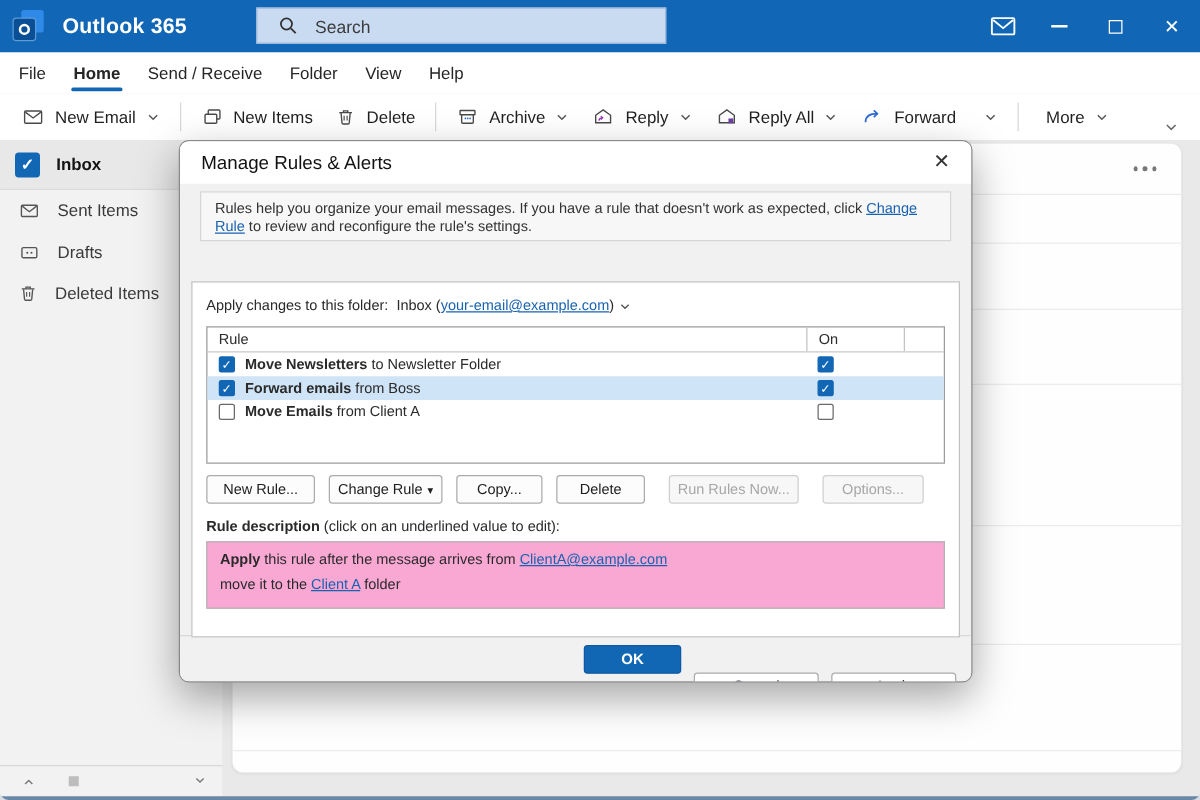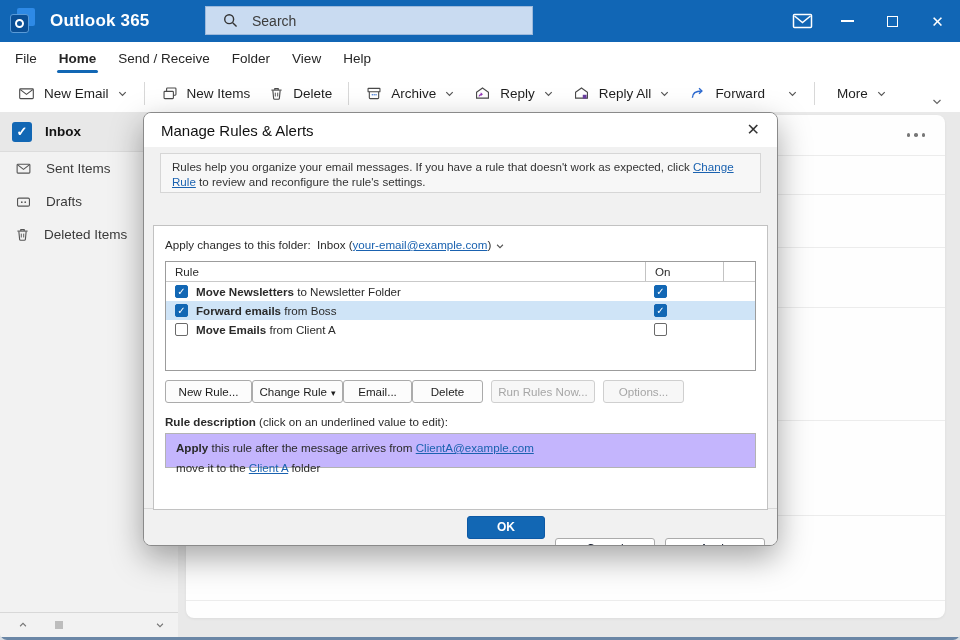--- a/index.html
+++ b/index.html
@@ -78,7 +78,7 @@
   .cb.checked { background:#1267b4; border-color:#1267b4; }
   .cb.checked::after { content:"\2713"; }
   .rname b { font-weight:bold; }
-  .btnrow { margin:9px 11px 4px; display:flex; }
+  .btnrow { margin:9px 11px 4px; display:flex; gap:11px; }
   .dbtn { font-size:11.6px; padding:4px 0; text-align:center; border:1px solid #ababab; background:#fcfcfc; border-radius:3px; color:#1c1c1c; }
   .dbtn.disabled { color:#a6a6a6; border-color:#cfcfcf; background:#f7f7f7; }
   .w-newrule{width:87px}.w-change{width:91px}.w-copy{width:69px}.w-del{width:71px}

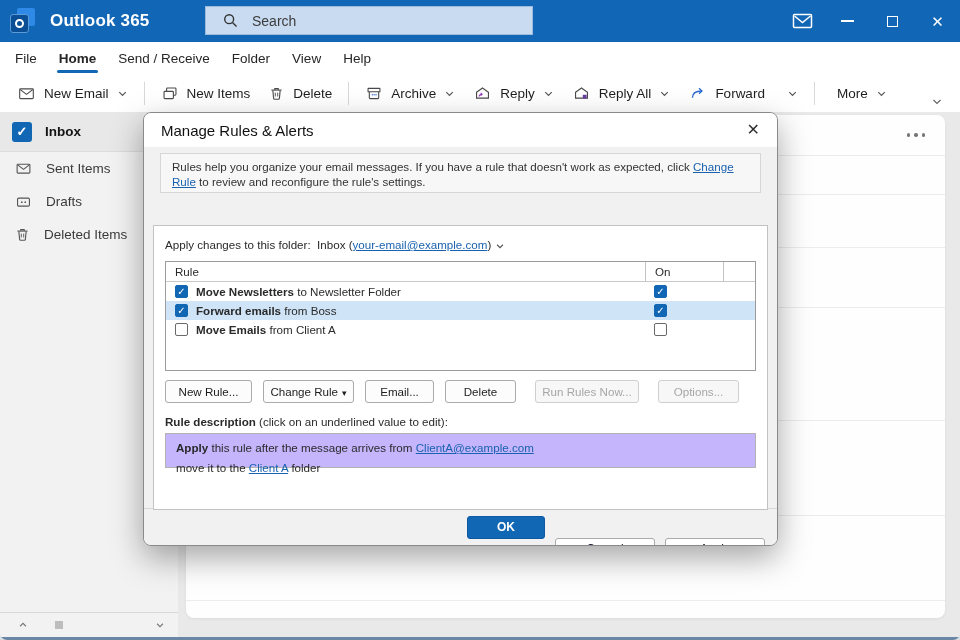--- a/index.html
+++ b/index.html
@@ -379,7 +379,7 @@
       <div class="btnrow">
         <div class="dbtn w-newrule">New Rule...</div>
         <div class="dbtn w-change"><span>Change Rule</span><span class="caret">▾</span></div>
-        <div class="dbtn w-copy">Email...</div>
+        <div class="dbtn w-copy">Copy...</div>
         <div class="dbtn w-del">Delete</div>
         <div class="dbtn disabled w-run">Run Rules Now...</div>
         <div class="dbtn disabled w-opt">Options...</div>

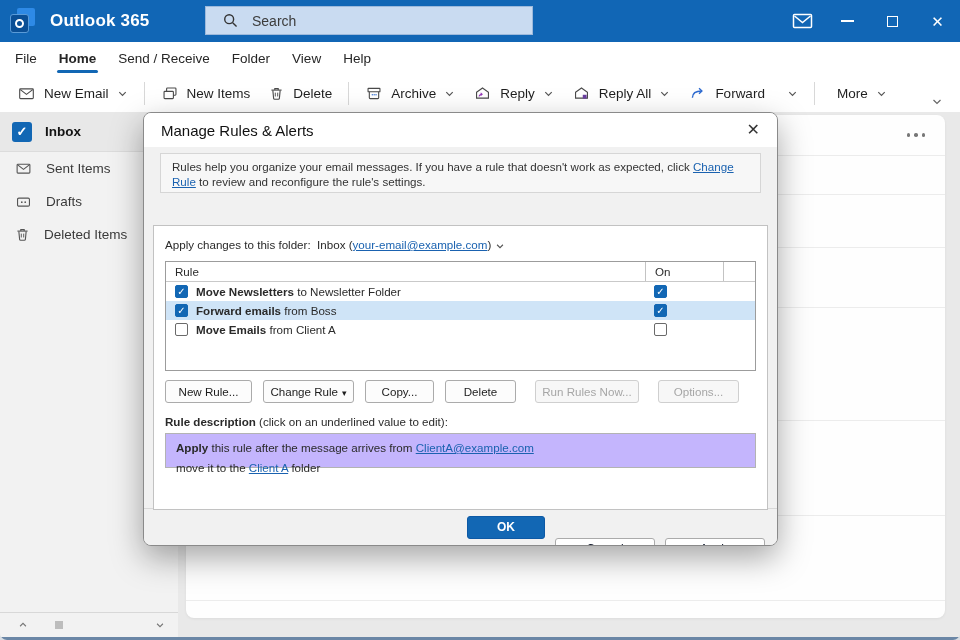--- a/index.html
+++ b/index.html
@@ -85,7 +85,7 @@
   .w-run{width:104px;margin-left:8px}.w-opt{width:81px;margin-left:8px}
   .caret { font-size:9px; margin-left:4px; }
   .desc-label { margin:12px 11px 0; }
-  .desc-box { margin:5px 11px 0; border:1px solid #b3b3b3; background:#c4b5fd; height:35px; padding:7px 10px; line-height:13px; }
+  .desc-box { margin:5px 11px 0; border:1px solid #b3b3b3; background:#f9a8d4; height:54px; padding:7px 10px; line-height:13px; }
   .desc-box .l2 { margin-top:7px; }
   .dlg-footer { position:absolute; left:0; right:0; bottom:0; height:37px; border-top:1px solid #d8d8d8; background:#f1f1f1; display:flex; align-items:center; justify-content:flex-end; gap:10px; padding-right:12px; }
   .fbtn { height:23px; border-radius:3px; font-size:12px; display:flex; align-items:center; justify-content:center; }

